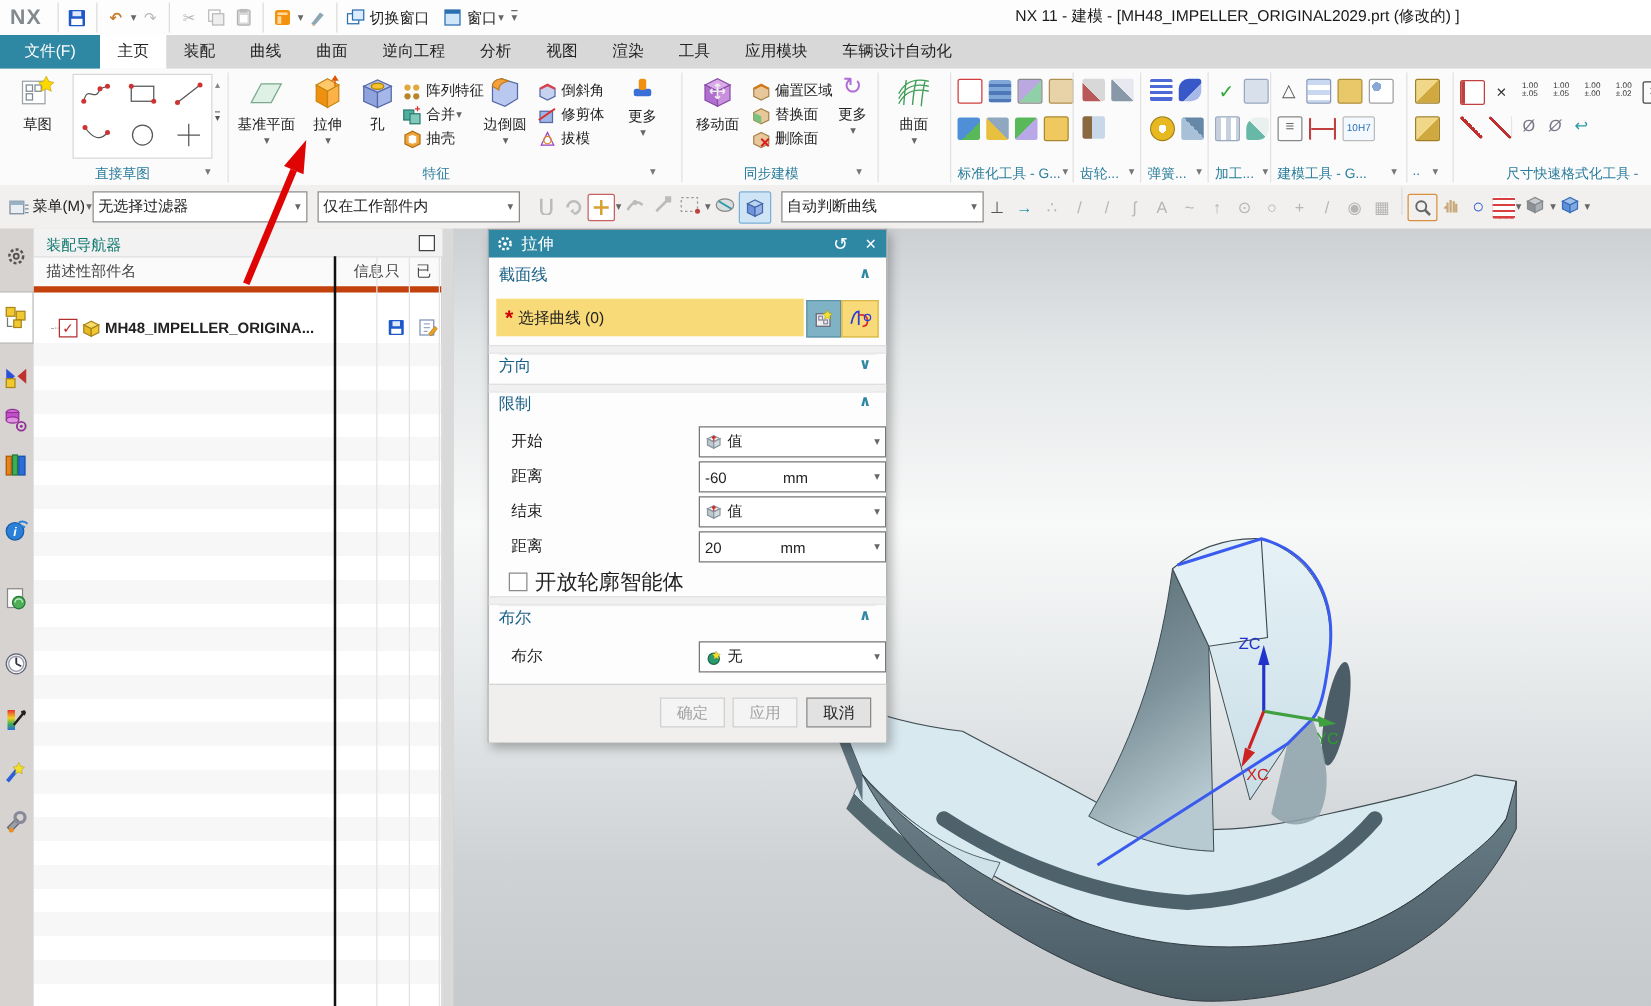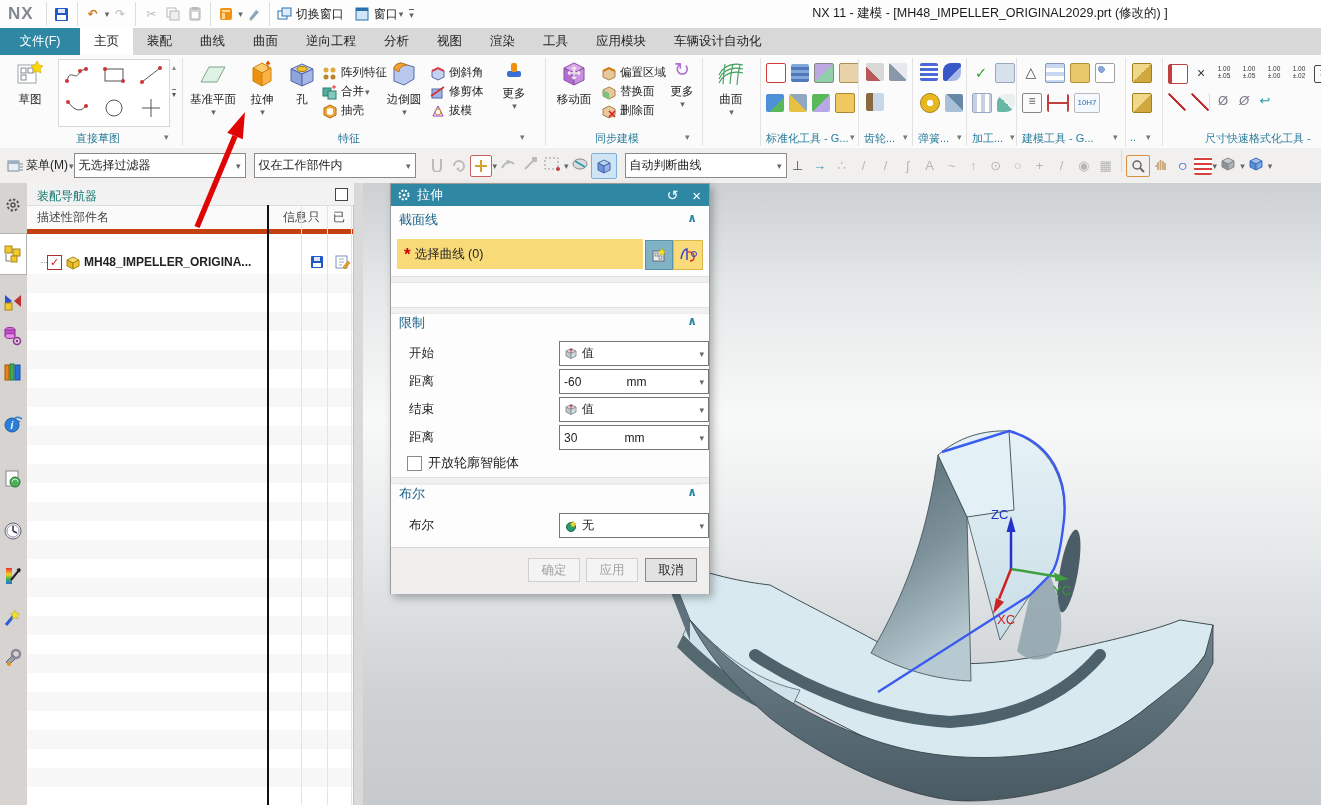--- a/index.html
+++ b/index.html
@@ -751,6 +751,10 @@
   </div>
 
   <div class="divl" style="top:92px"></div>
+  <div class="sect" style="top:99px">
+    <span>方向</span>
+    <span class="chev">∨</span>
+  </div>
   <div class="divl" style="top:123px"></div>
 
   <div class="sect" style="top:129px">

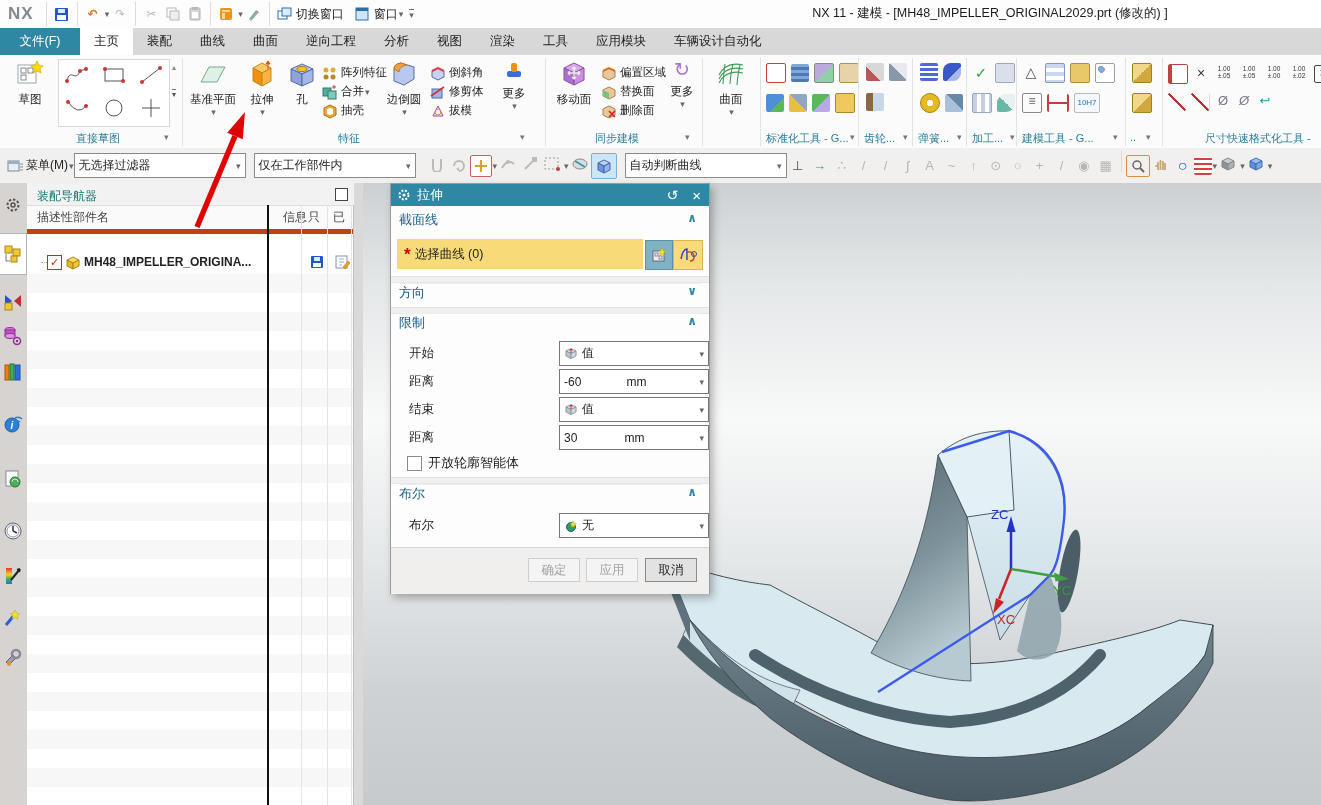--- a/index.html
+++ b/index.html
@@ -791,7 +791,7 @@
   </div>
   <span class="dlbl" style="top:245px">距离</span>
   <div class="dcombo" style="top:241px">
-    <span>30</span>
+    <span>20</span>
     <span style="margin-left:auto;margin-right:8px">mm</span>
     <span class="dd">▾</span>
   </div>

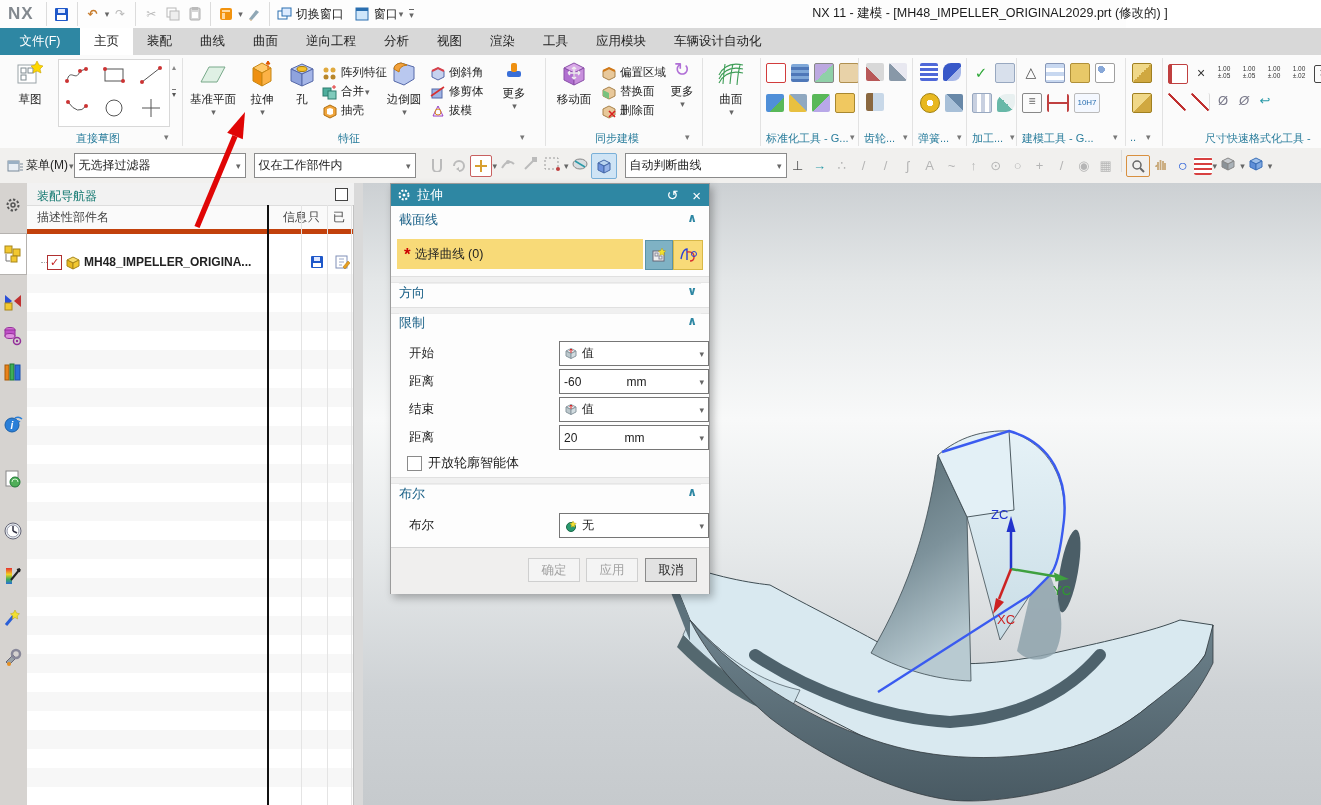--- a/index.html
+++ b/index.html
@@ -797,7 +797,7 @@
   </div>
   <div class="abs row" style="left:16px;top:270px">
     <span style="width:13px;height:13px;border:1px solid #8a8a8a;background:#fff;margin-right:6px"></span>
-    <span style="font-size:13px">开放轮廓智能体</span>
+    <span style="font-size:17px">开放轮廓智能体</span>
   </div>
 
   <div class="divl" style="top:293px"></div>

